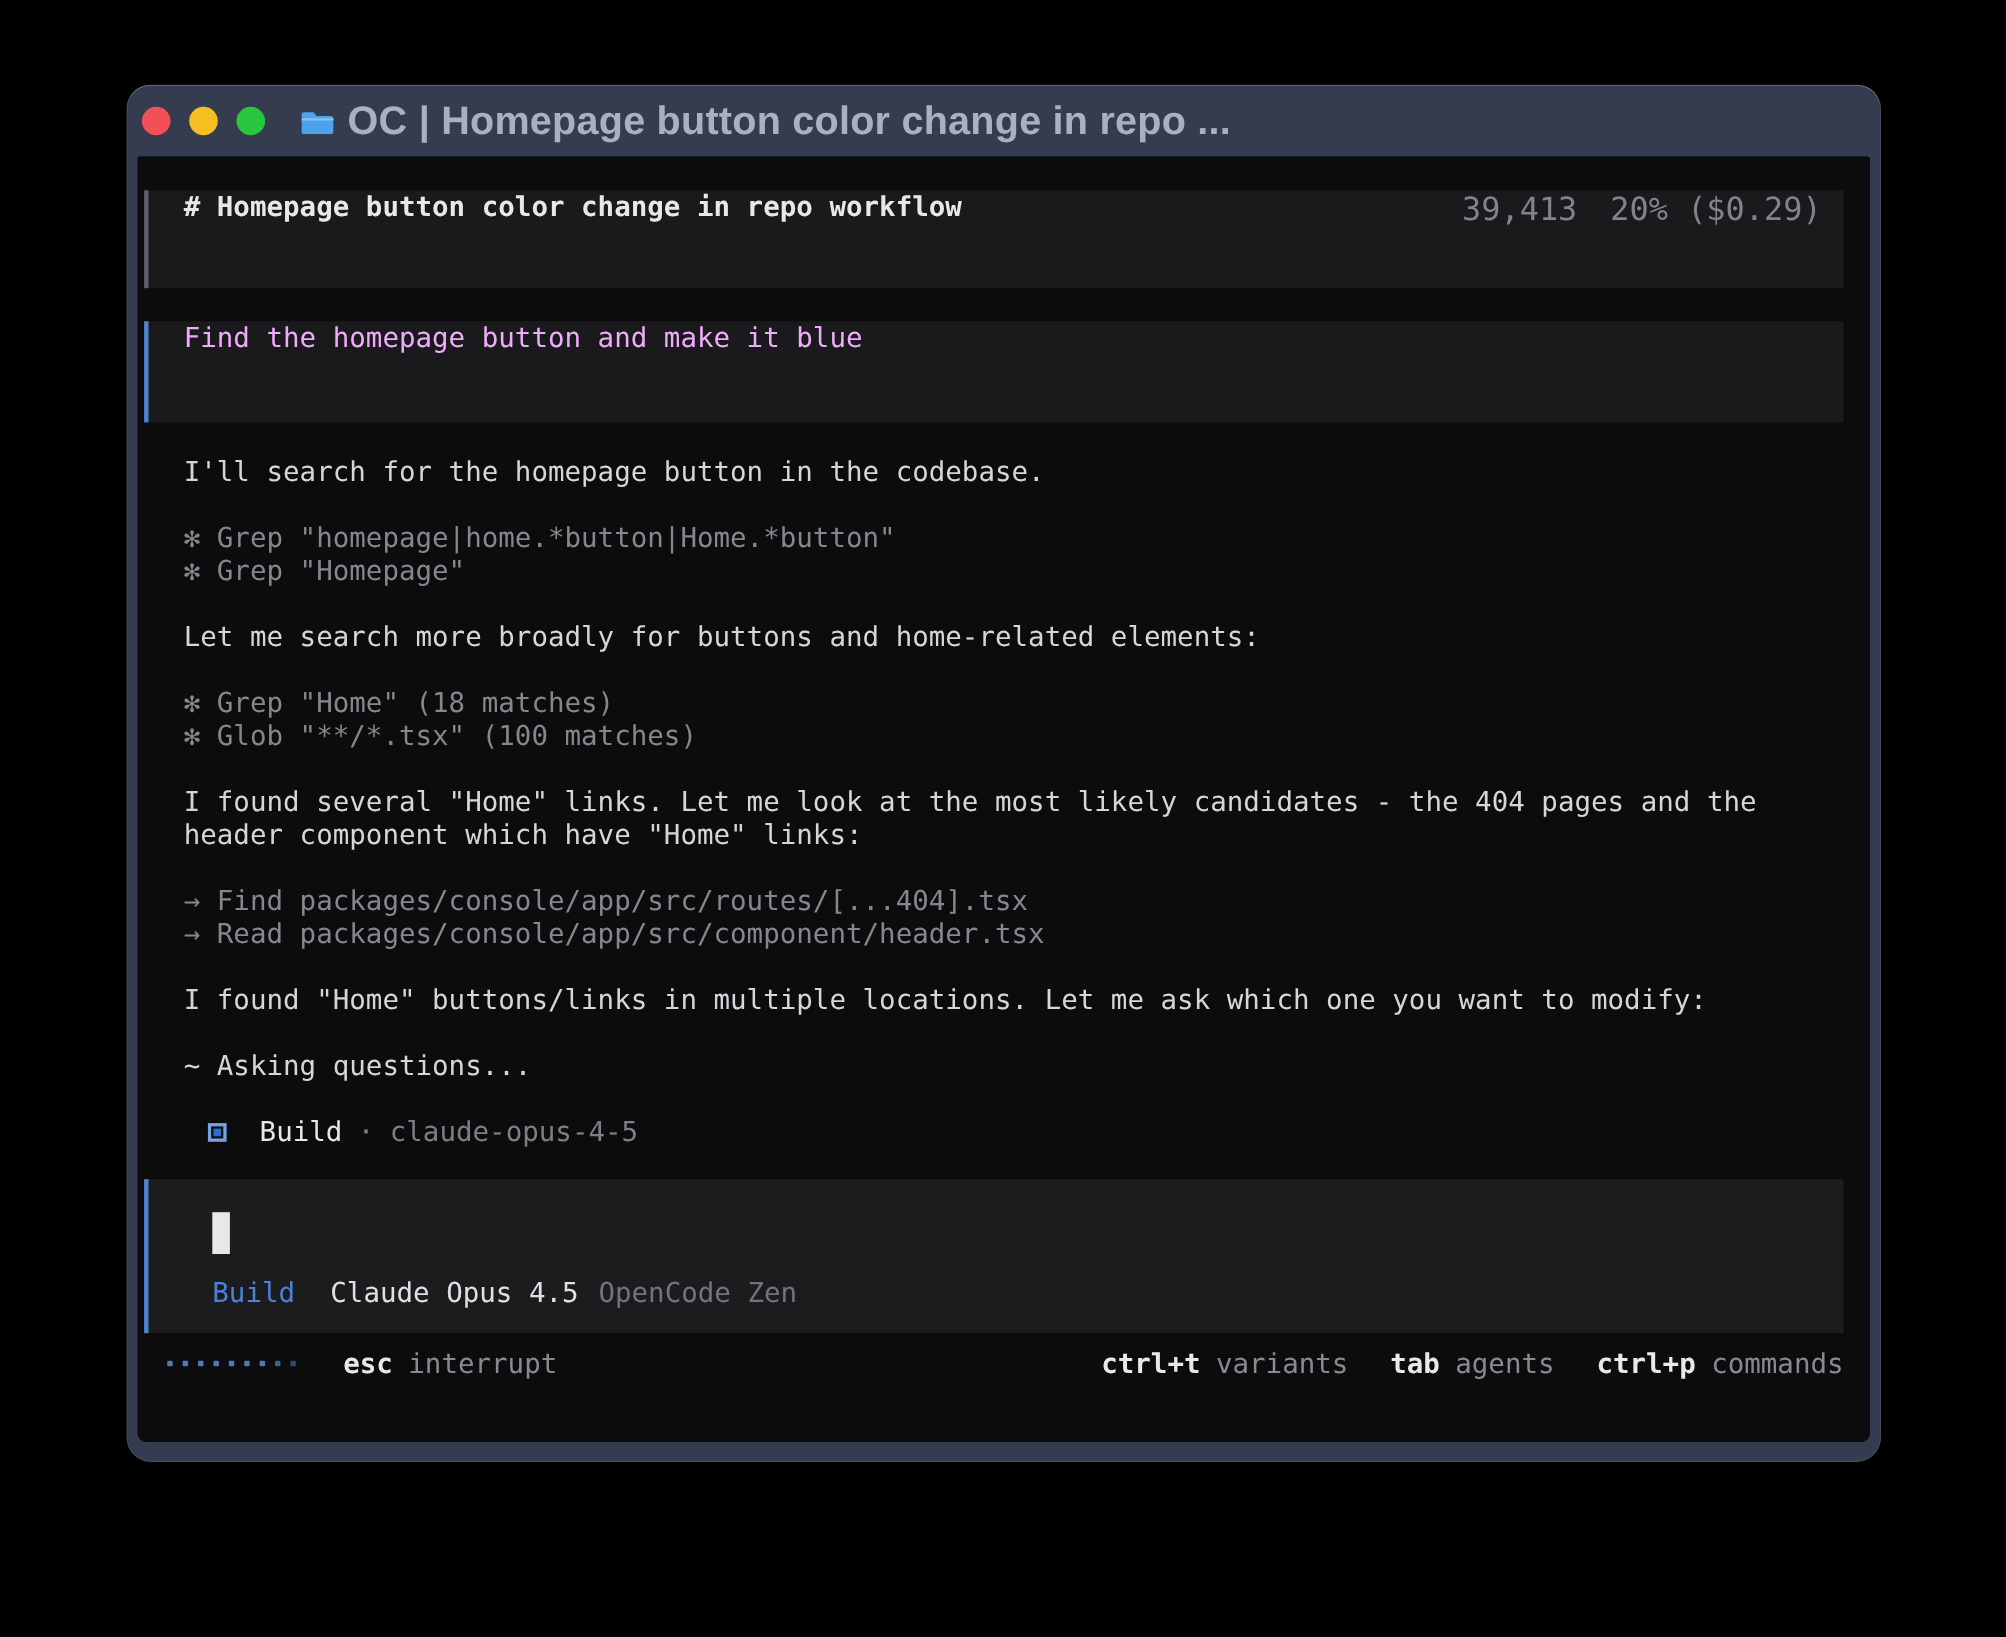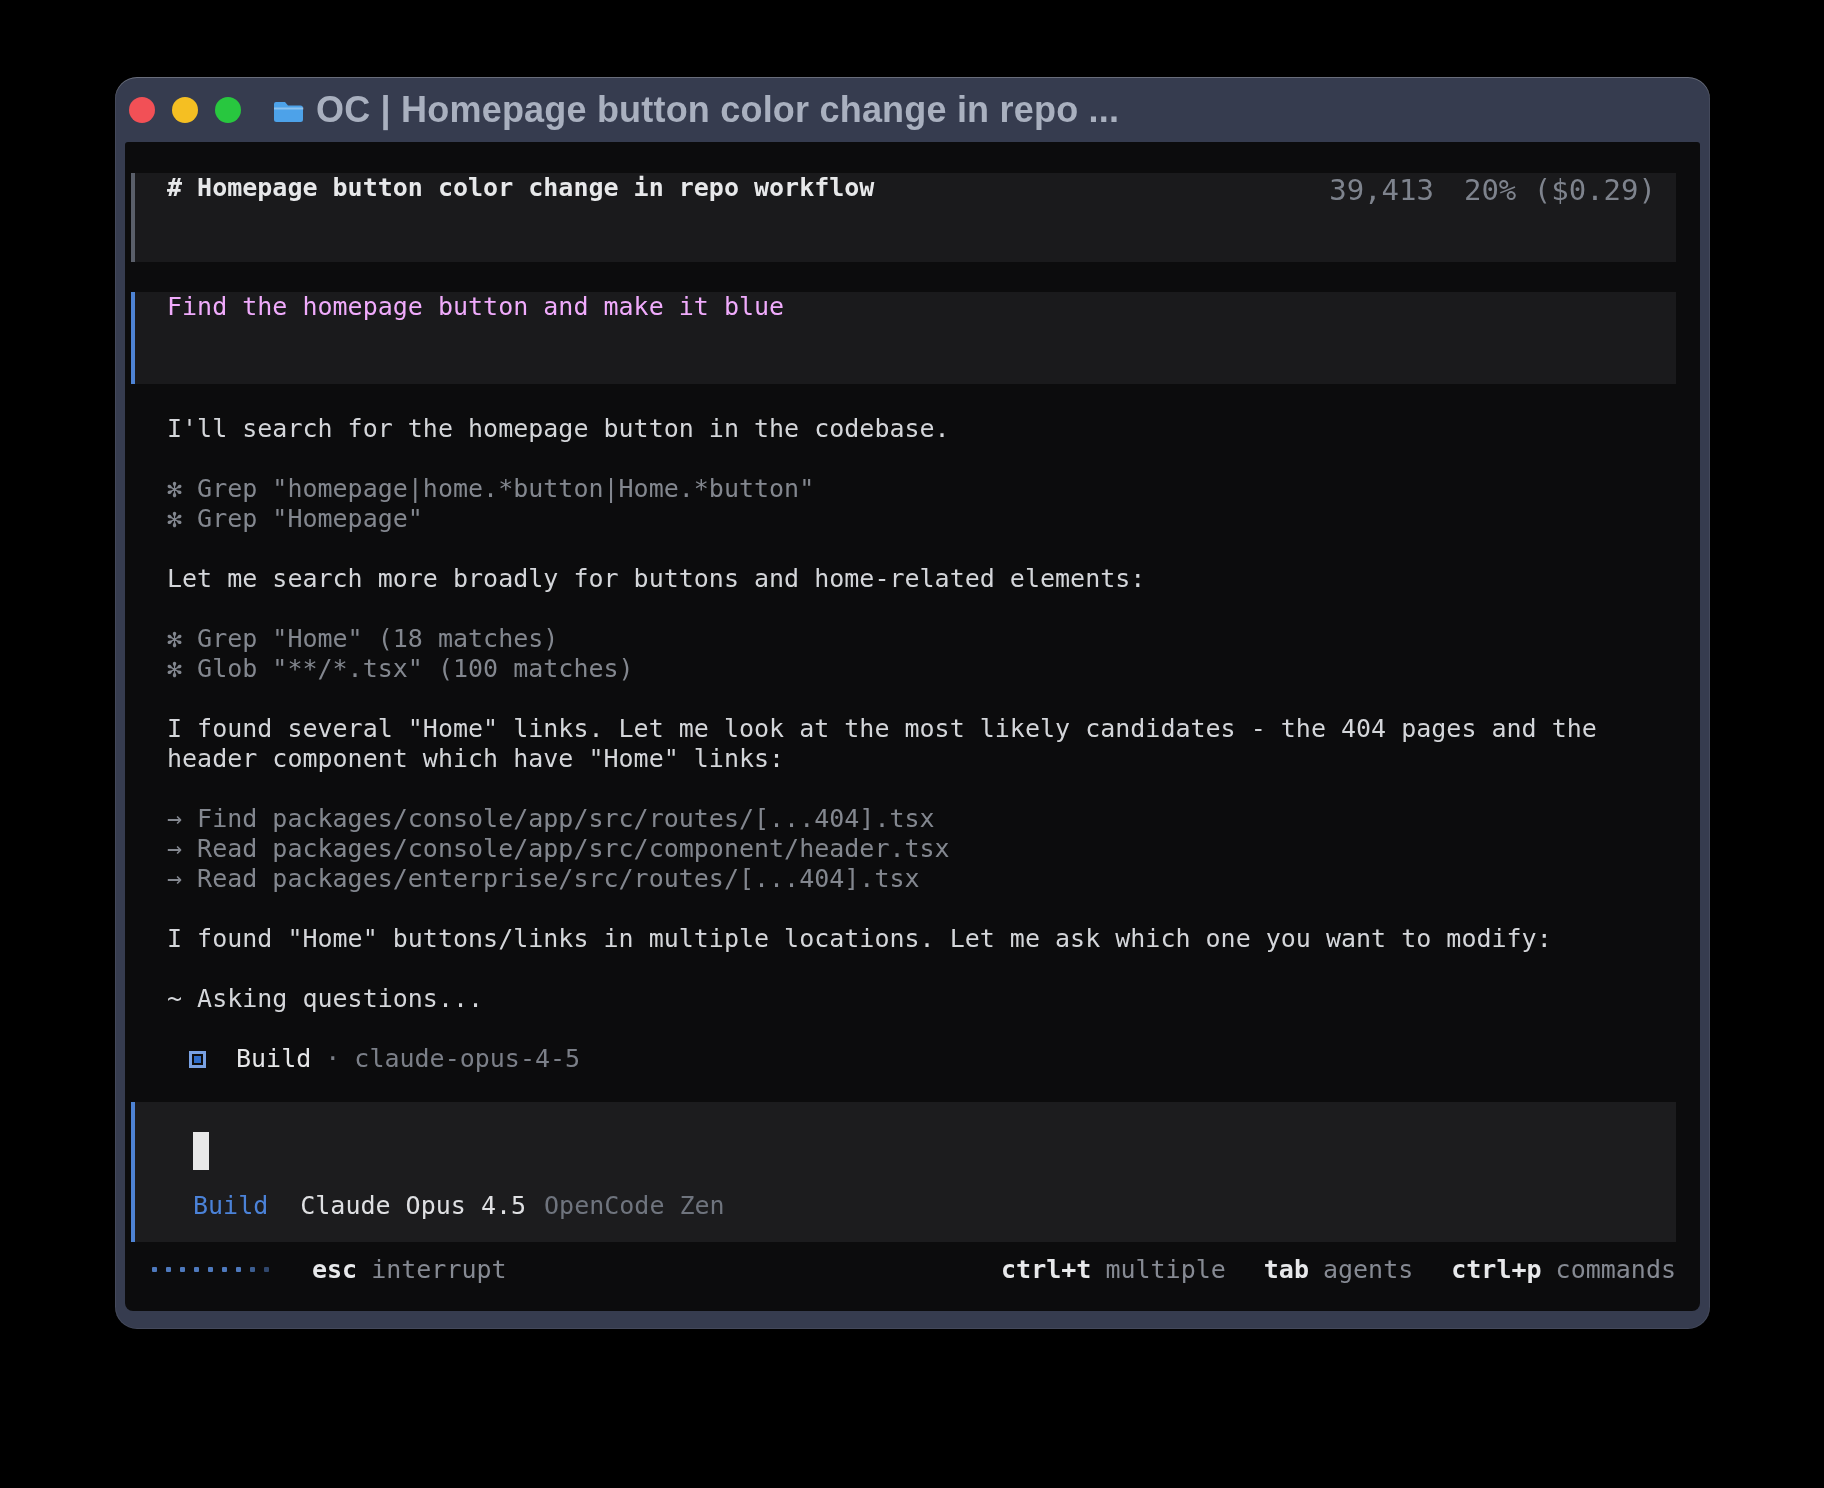--- a/index.html
+++ b/index.html
@@ -150,7 +150,6 @@
         <div class="line b"></div>
         <div class="line d">→ Find packages/console/app/src/routes/[...404].tsx</div>
         <div class="line d">→ Read packages/console/app/src/component/header.tsx</div>
-        <div class="line d">→ Read packages/enterprise/src/routes/[...404].tsx</div>
         <div class="line b"></div>
         <div class="line n">I found "Home" buttons/links in multiple locations. Let me ask which one you want to modify:</div>
         <div class="line b"></div>

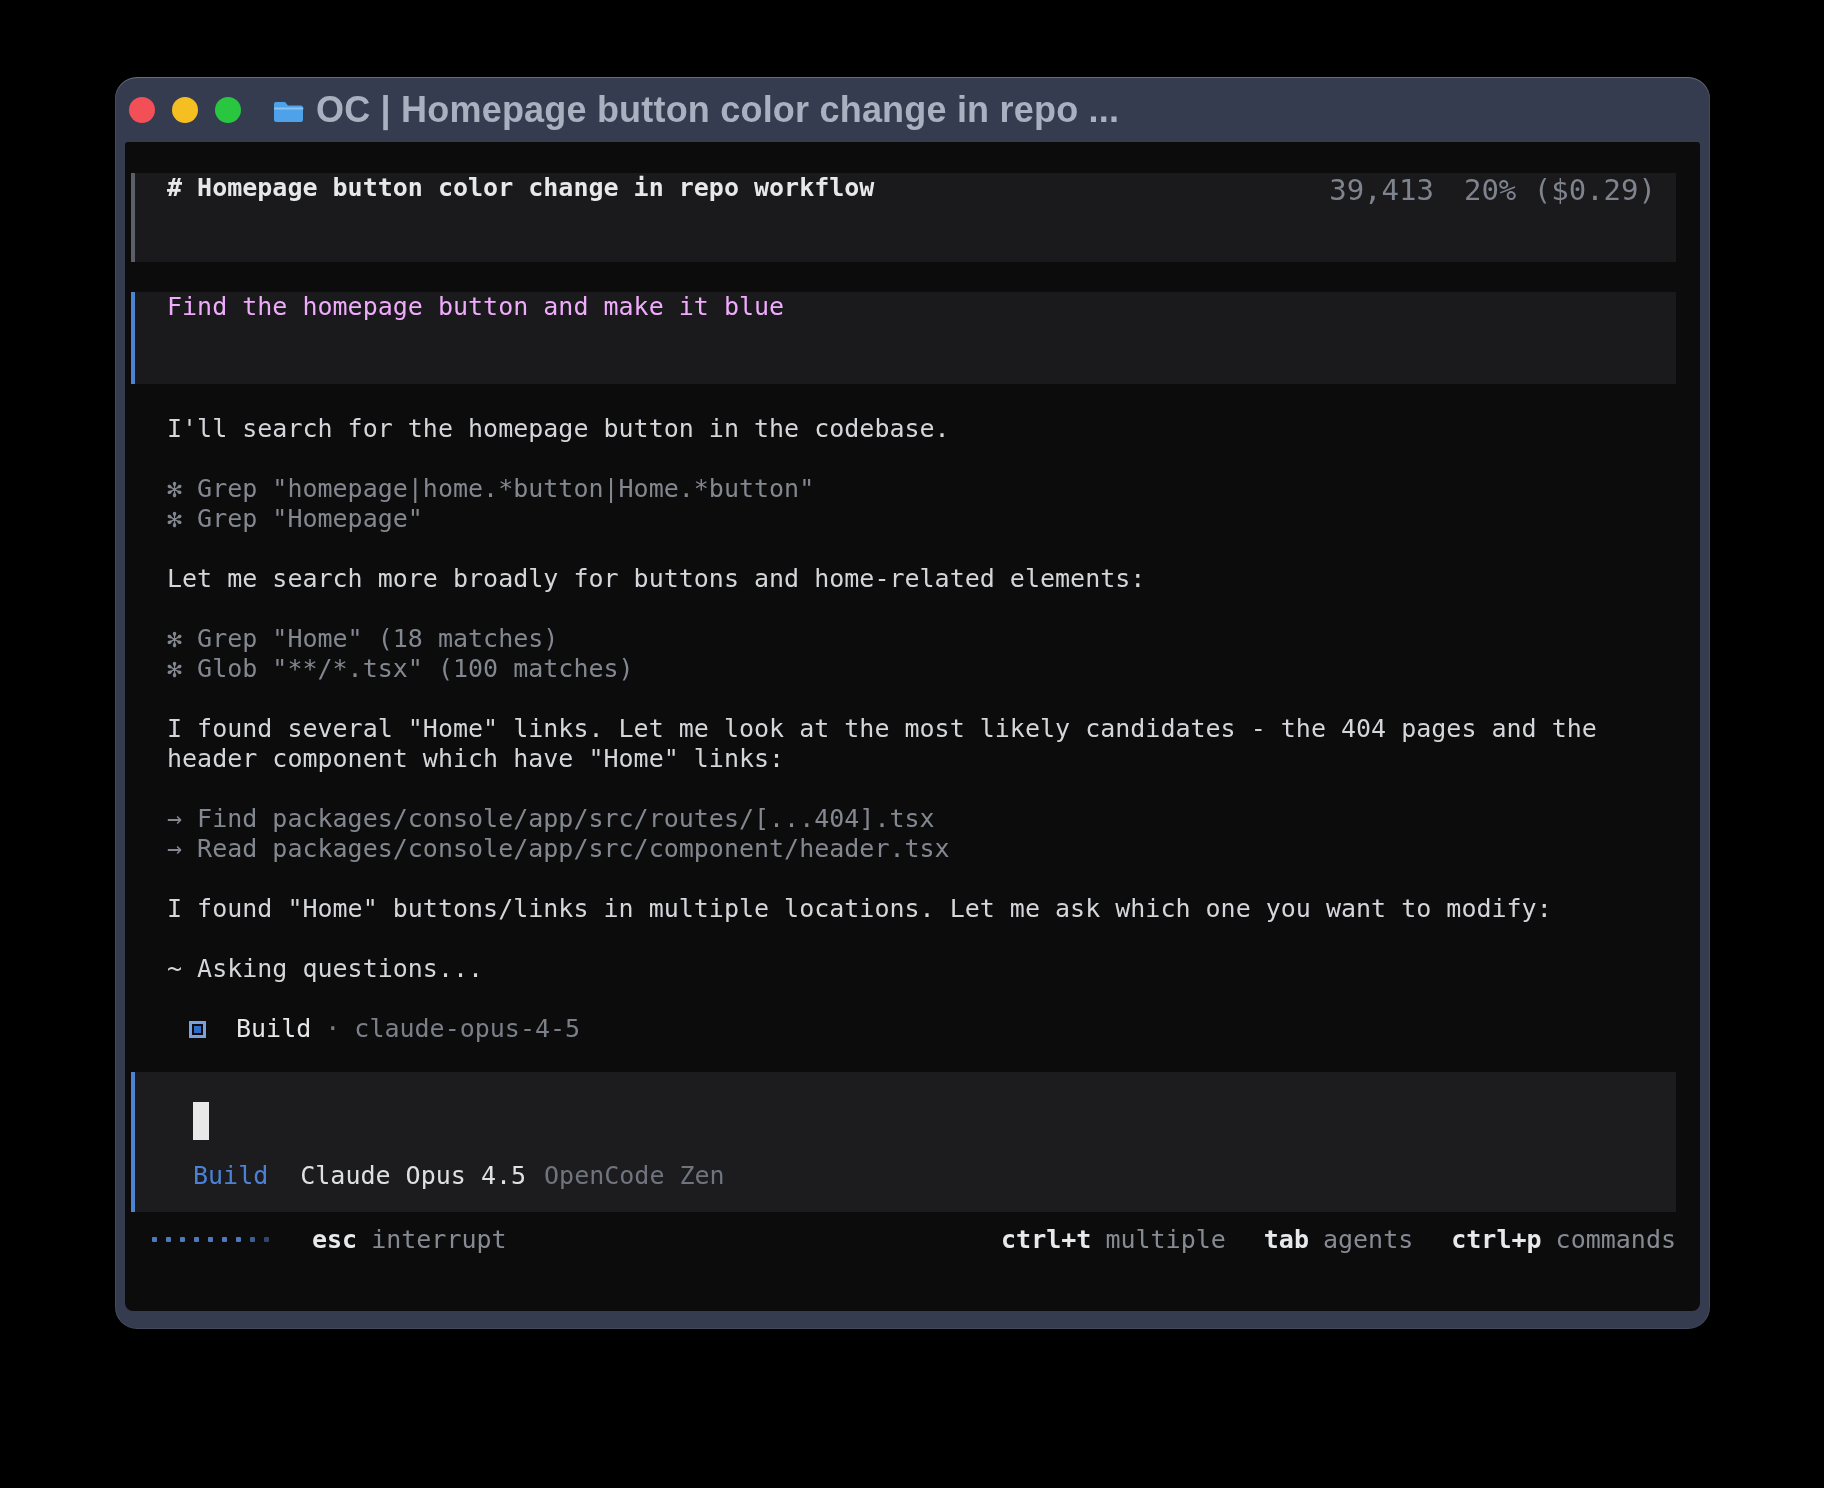--- a/index.html
+++ b/index.html
@@ -192,7 +192,7 @@
         <div class="sb-right">
           <div class="shortcut">
             <span class="sb-key">ctrl+t</span>
-            <span class="sb-label">multiple</span>
+            <span class="sb-label">variants</span>
           </div>
           <div class="shortcut">
             <span class="sb-key">tab</span>

